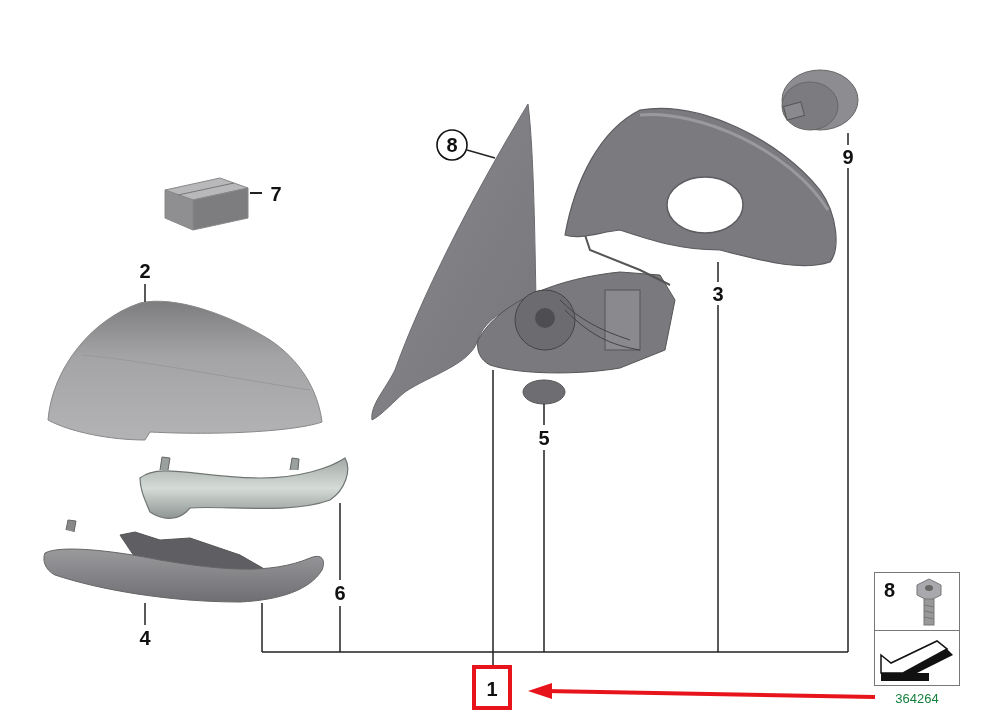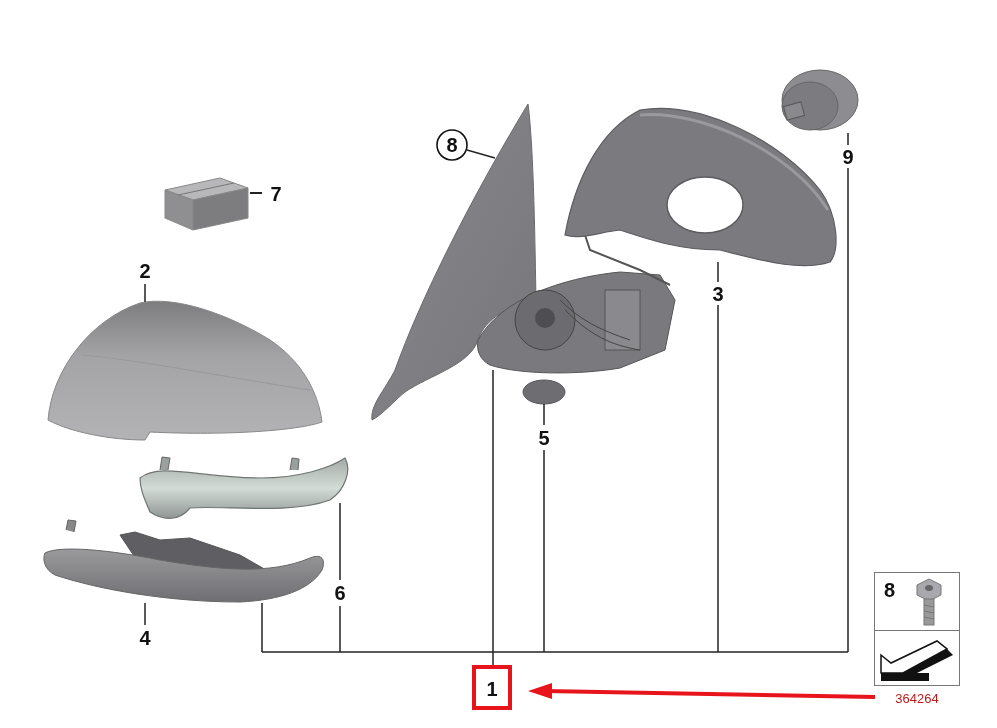--- a/index.html
+++ b/index.html
@@ -16,7 +16,7 @@
     .legend .divider { position: absolute; left: 0; right: 0; top: 57px; border-top: 1px solid #777; }
     .legend .num { position: absolute; left: 9px; top: 6px; font-weight: bold; font-size: 20px; color: #111; }
     .ref { position: absolute; left: 874px; top: 691px; width: 86px; text-align: center;
-           font-size: 13px; color: #b91c1c; }
+           font-size: 13px; color: #15803d; }
   </style>
 </head>
 <body>

